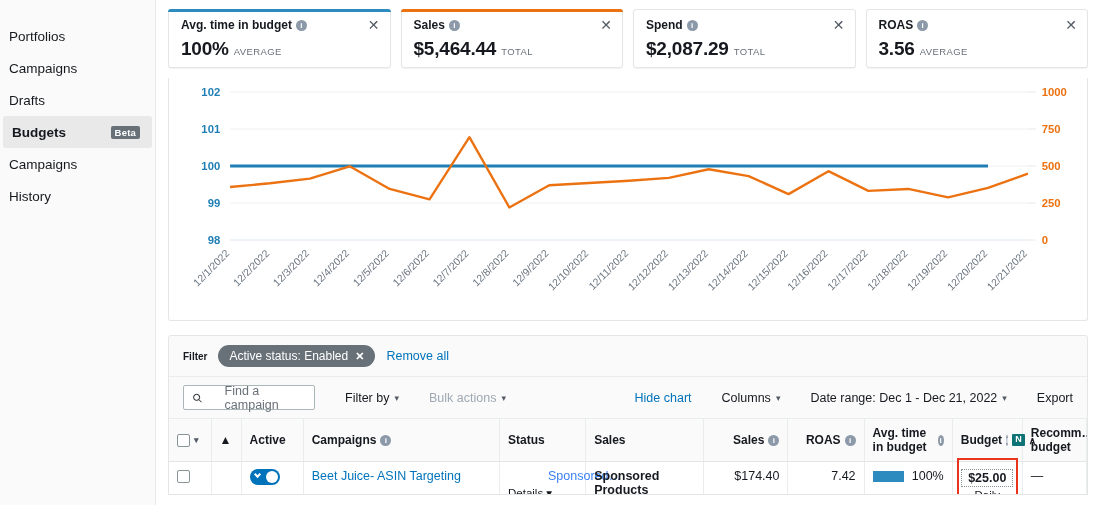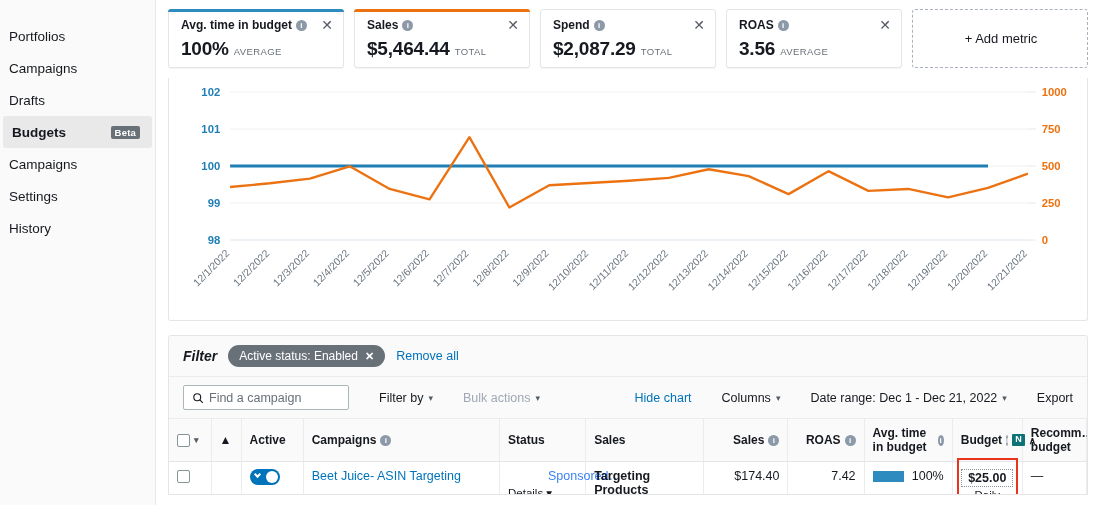--- a/index.html
+++ b/index.html
@@ -268,9 +268,6 @@
         </div>
       </div>
 
-      <div class="card add">
-        <span>+ Add metric</span>
-      </div>
     </div>
 
     <div class="chart-panel">

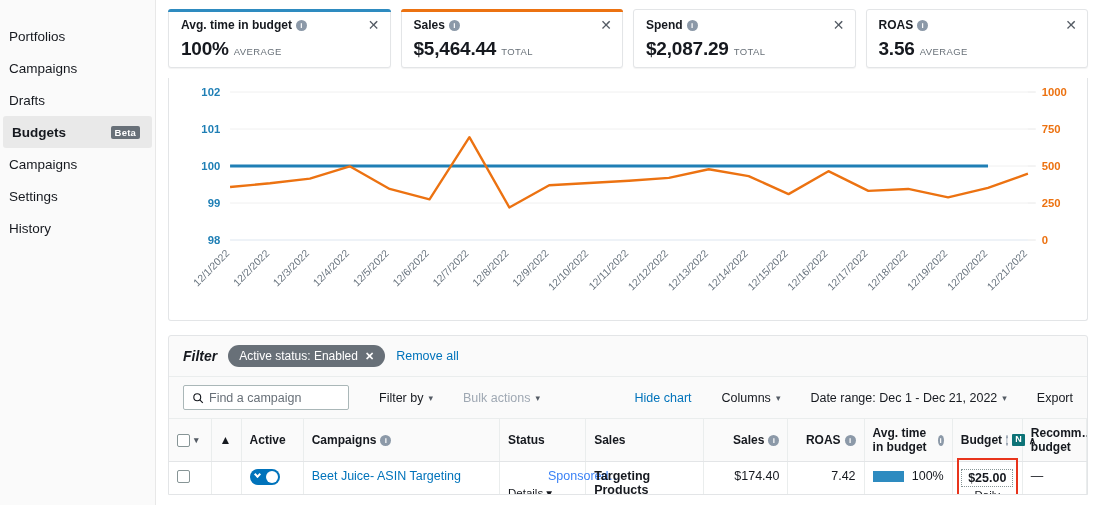--- a/index.html
+++ b/index.html
@@ -197,9 +197,6 @@
     </div>
     <div class="nav-item">
       <span>Campaigns</span>
-    </div>
-    <div class="nav-item">
-      <span>Settings</span>
     </div>
     <div class="nav-item">
       <span>History</span>

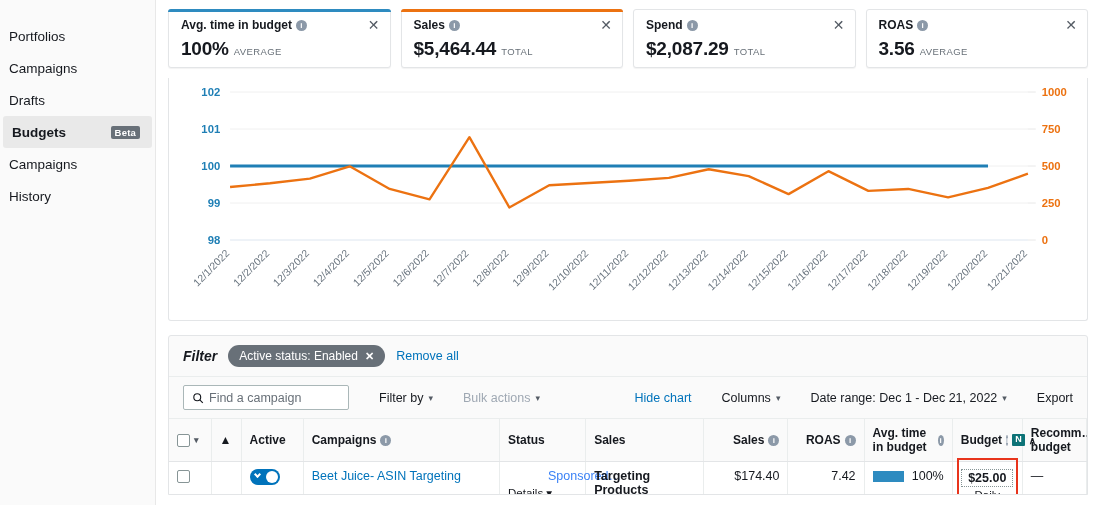--- a/index.html
+++ b/index.html
@@ -95,7 +95,7 @@
     padding: 9px 14px;
     border-bottom: 1px solid #eaeded;
   }
-  .filter-label { font-size: 14px; font-weight: bold; font-style: italic; }
+  .filter-label { font-size: 10px; font-weight: bold; }
   .chip {
     background: #687078; color: #fff;
     border-radius: 13px; font-size: 12px;

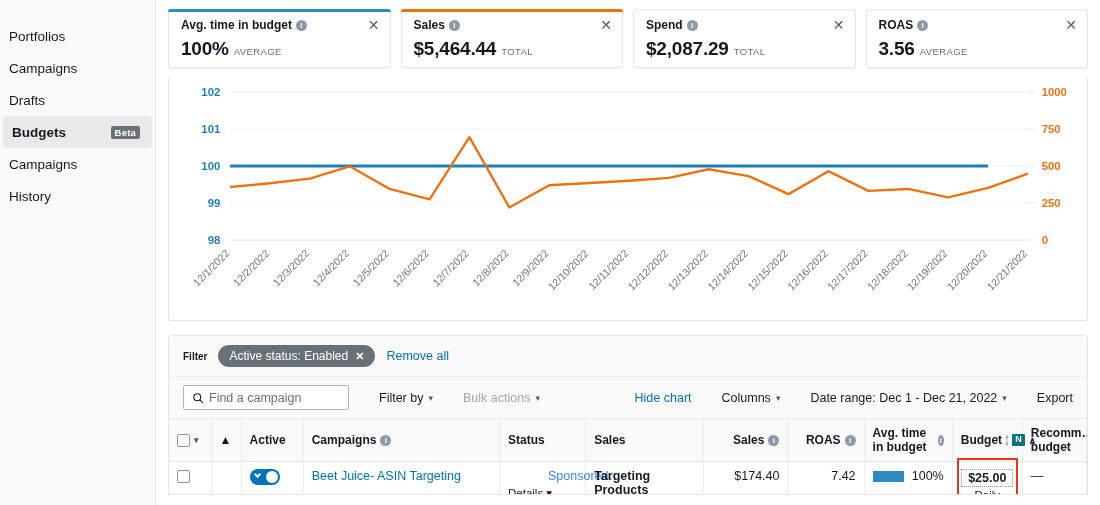--- a/index.html
+++ b/index.html
@@ -112,9 +112,9 @@
     border-bottom: 1px solid #eaeded;
   }
   .search {
-    width: 166px; height: 25px;
+    width: 132px; height: 25px;
     background: #fff; border: 1px solid #aab7b8; border-radius: 2px;
-    display: flex; align-items: center; gap: 5px; padding: 0 8px;
+    display: flex; align-items: center; gap: 22px; padding: 0 8px;
   }
   .search .ph { color: #687078; font-size: 12.5px; }
   .tool-item { font-size: 12.5px; margin-left: 30px; display: flex; align-items: center; gap: 5px; }

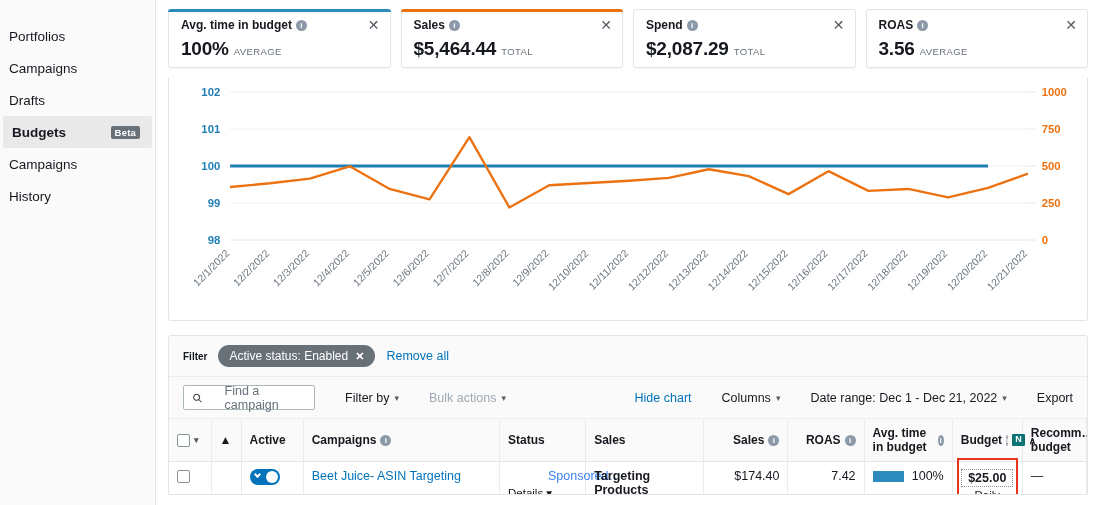--- a/index.html
+++ b/index.html
@@ -446,7 +446,7 @@
               <div class="status-sub">Details ▾</div>
             </td>
             <td>
-              <div class="type-main">Targeting Products</div>
+              <div class="type-main">Sponsored Products</div>
 
             </td>
             <td class="num">$174.40</td>

